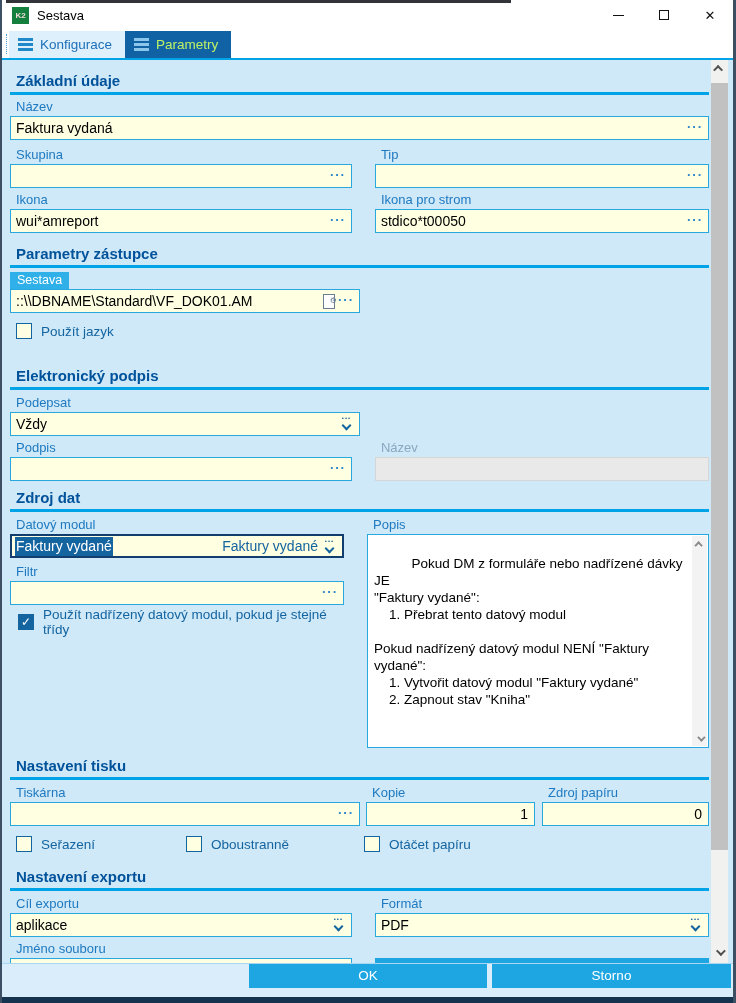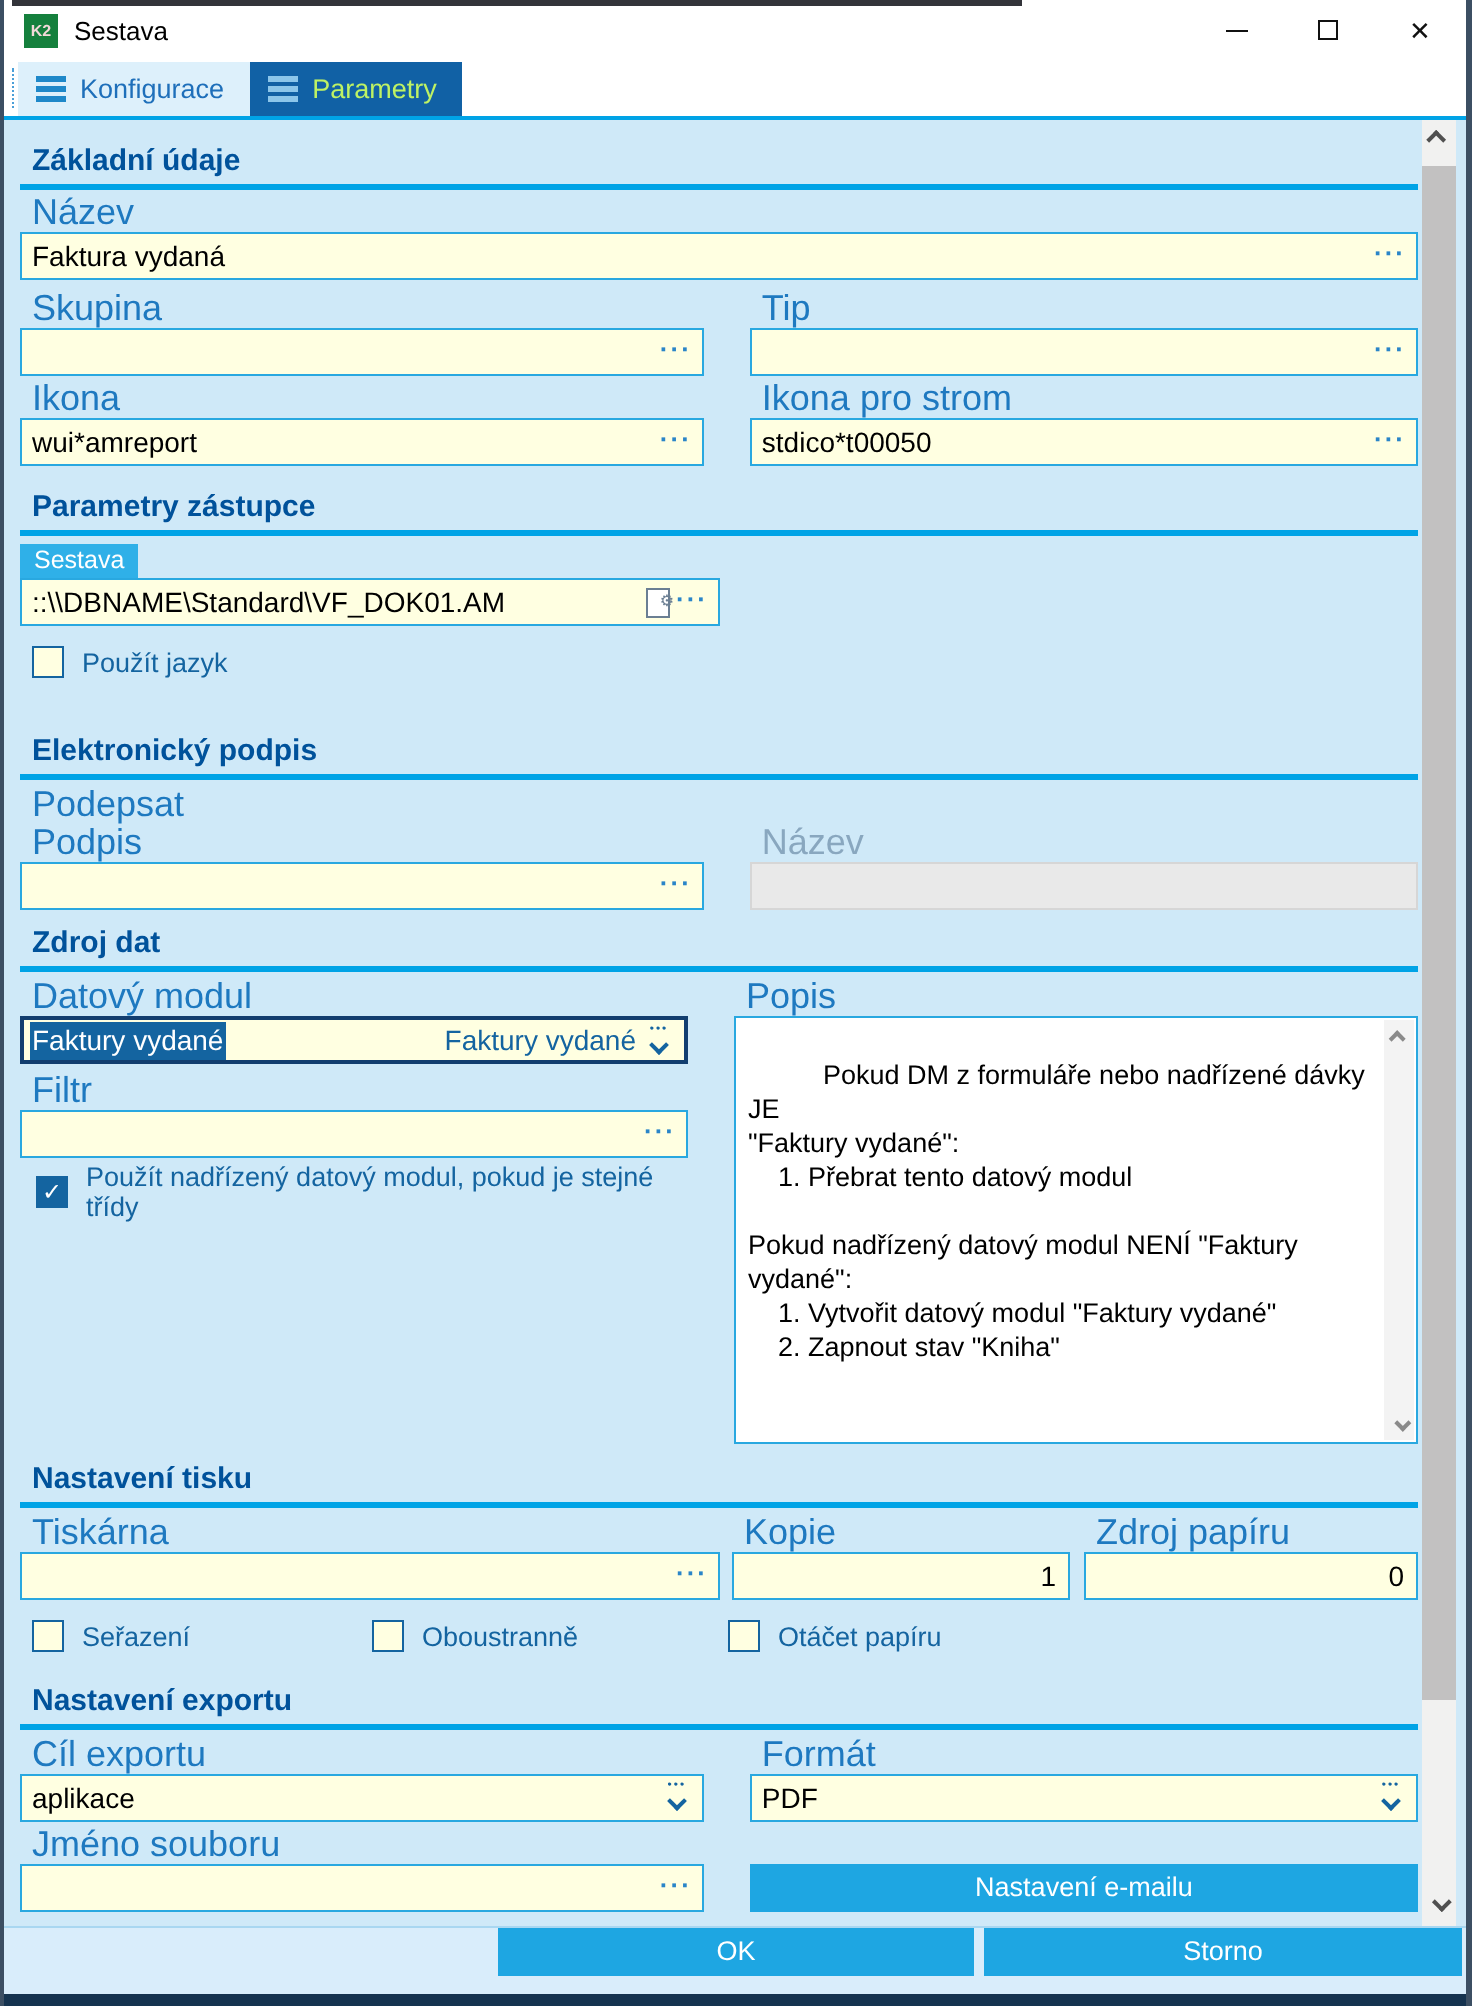--- a/index.html
+++ b/index.html
@@ -42,7 +42,7 @@
   .content{ flex:1 1 auto; position:relative; padding:12px 0 0 8px; overflow:hidden; }
   .sec-title{ width:699px; font-size:15px; font-weight:bold; color:#00529b;
     padding:0 0 3px 6px; border-bottom:3px solid #00a3e6; }
-  .flabel{ font-size:18px; color:#1e79c0; padding-left:6px; height:15px; line-height:15px; margin:6px 0 2px; }
+  .flabel{ font-size:13px; color:#1e79c0; padding-left:6px; height:15px; line-height:15px; margin:6px 0 2px; }
   .flabel.dim{ color:#89a7bf; }
 
   .field{ position:relative; height:24px; background:#ffffe1; border:1px solid #29a8e0;

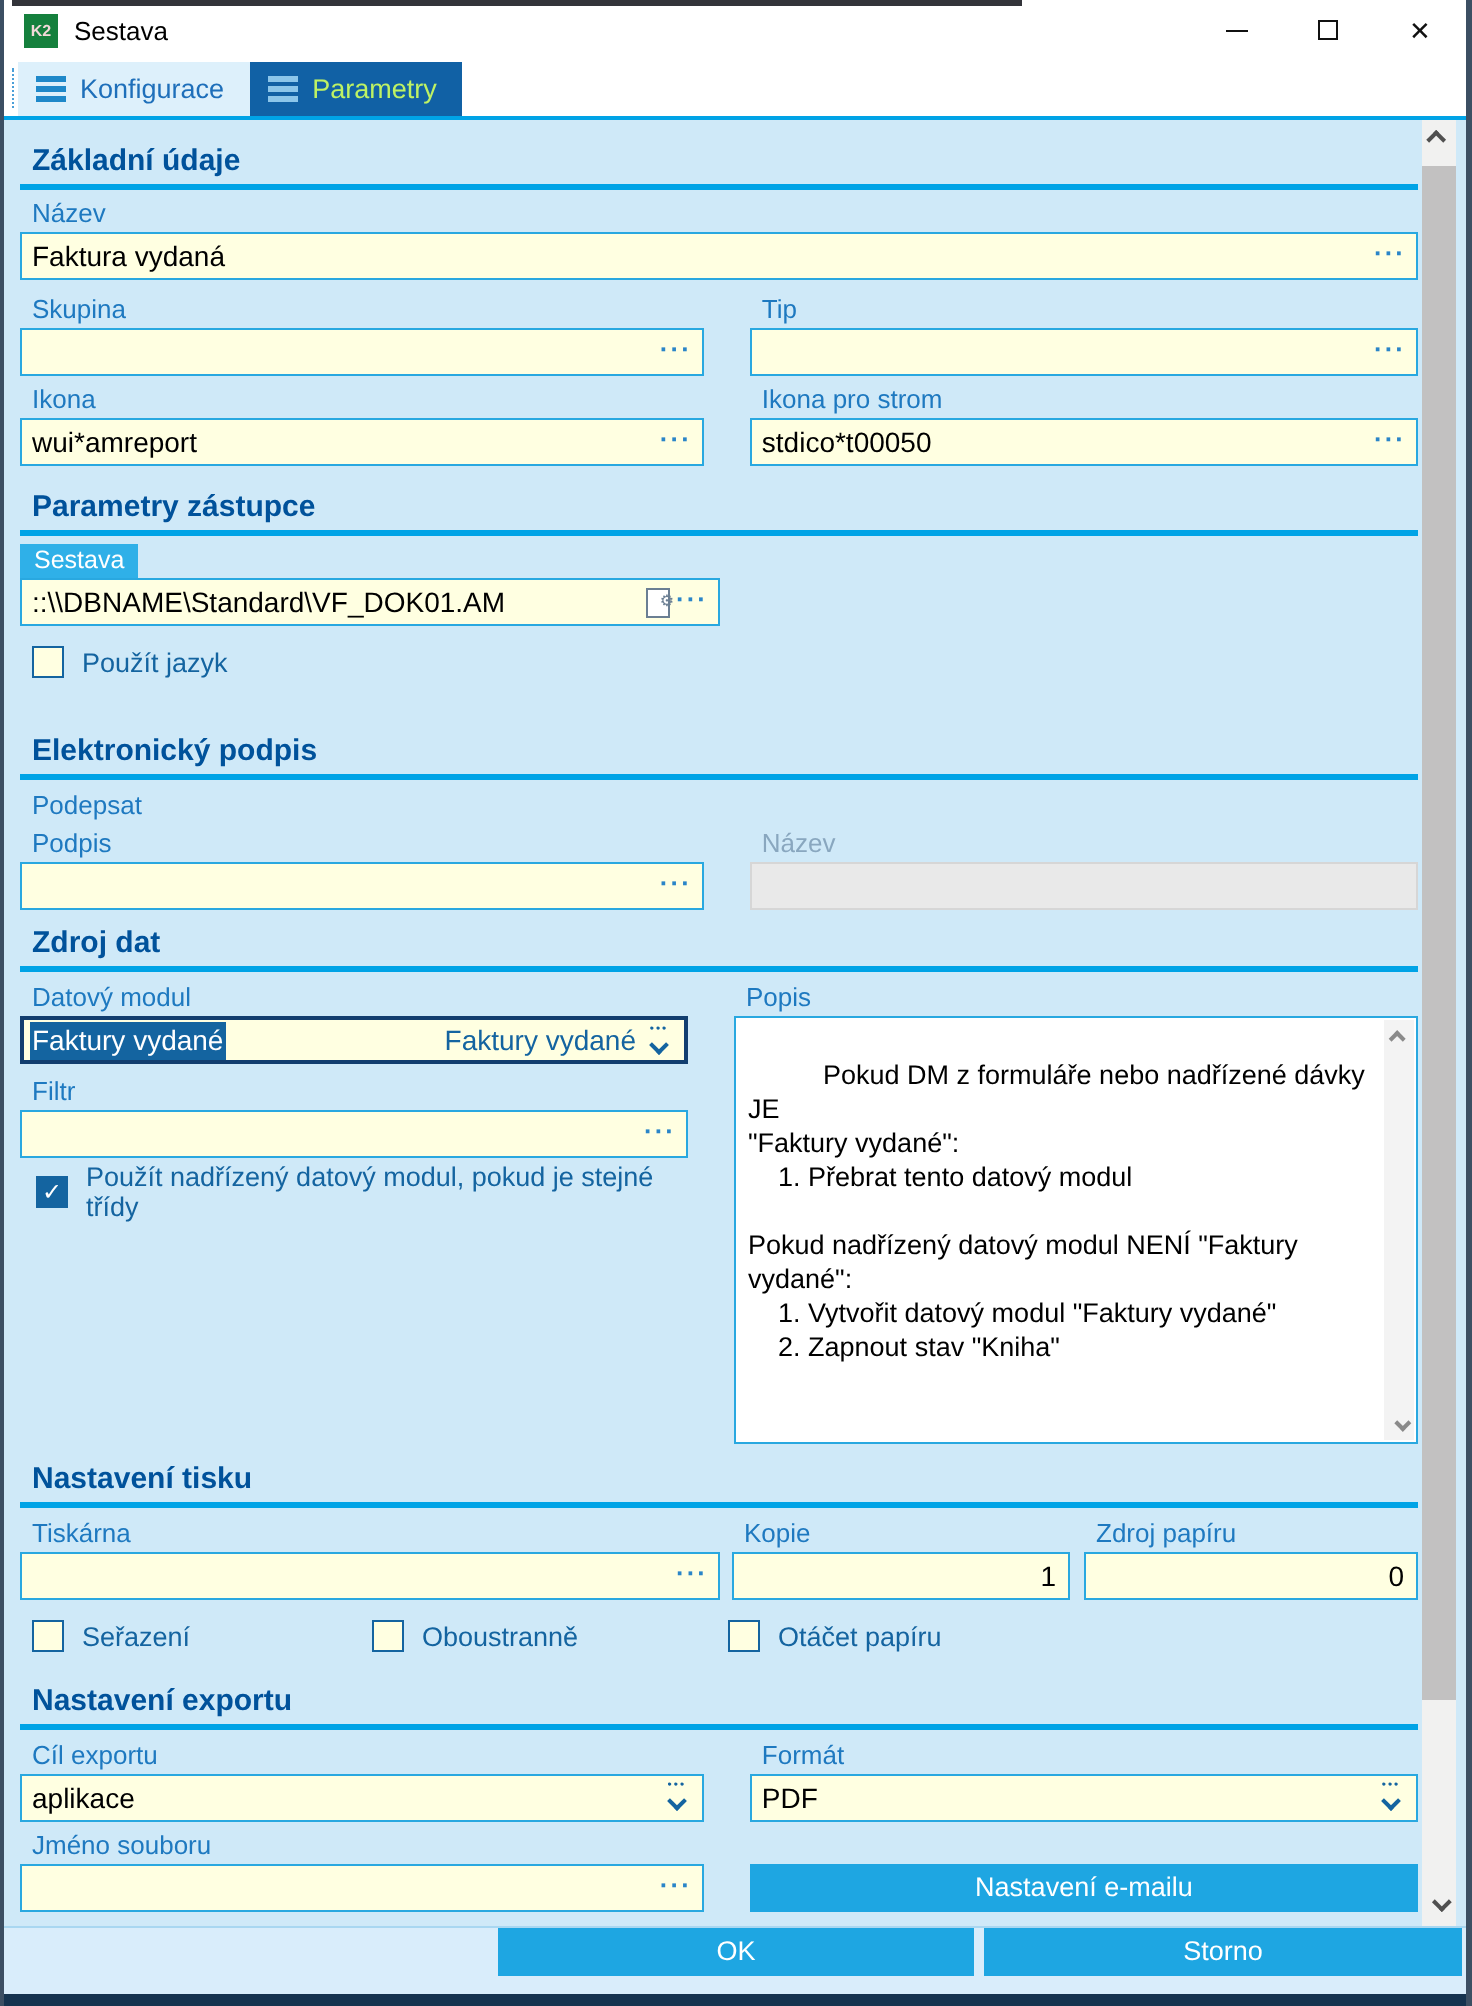--- a/index.html
+++ b/index.html
@@ -203,6 +203,13 @@
 
     <div class="sec-title" style="margin-top:27px">Elektronický podpis</div>
     <div class="flabel" style="margin-top:5px">Podepsat</div>
+    <div class="field col1">
+      <span>Vždy</span>
+      <span class="ddglyph">
+          <span class="d3">•••</span>
+          <span class="chv"></span>
+        </span>
+    </div>
     <div class="row2 w-full" style="margin-top:4px">
       <div class="col1">
         <div class="flabel mt0">Podpis</div>

